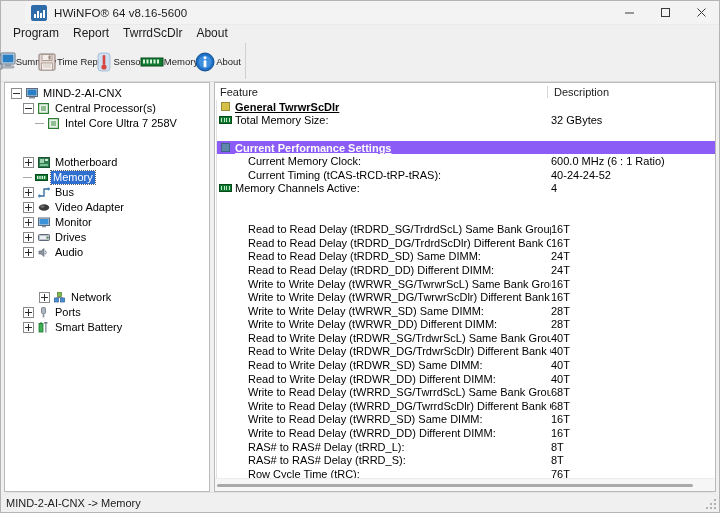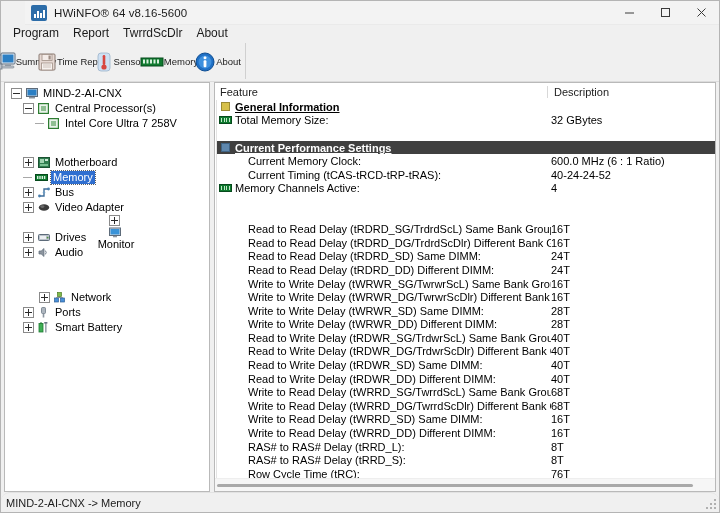--- a/index.html
+++ b/index.html
@@ -620,7 +620,7 @@
             <span class="bullet">
               <span class="sq olive"></span>
             </span>
-            <span class="feature">General Information</span>
+            <span class="feature">General TwrwrScDlr</span>
             <span class="desc"></span>
           </div>
           <div class="row">

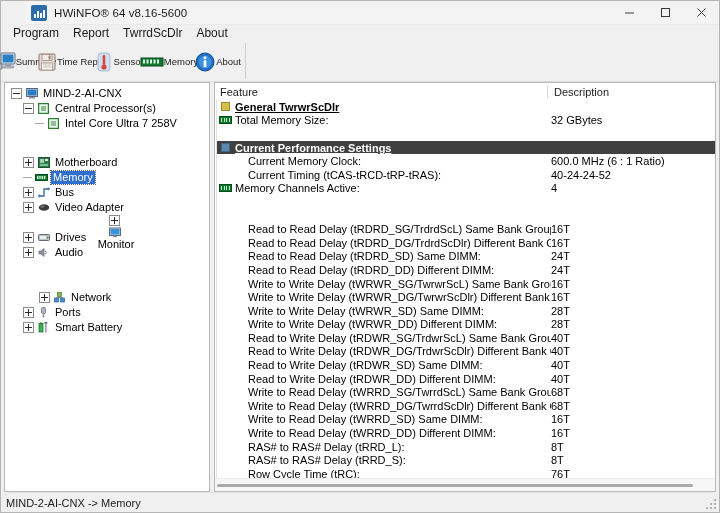--- a/index.html
+++ b/index.html
@@ -282,7 +282,7 @@
     text-decoration: underline;
   }
   .row.section.highlight {
-    background: #404040;
+    background: #8b5cf6;
   }
   .row.section.highlight .feature,
   .row.section.highlight .desc { color: #ffffff; }

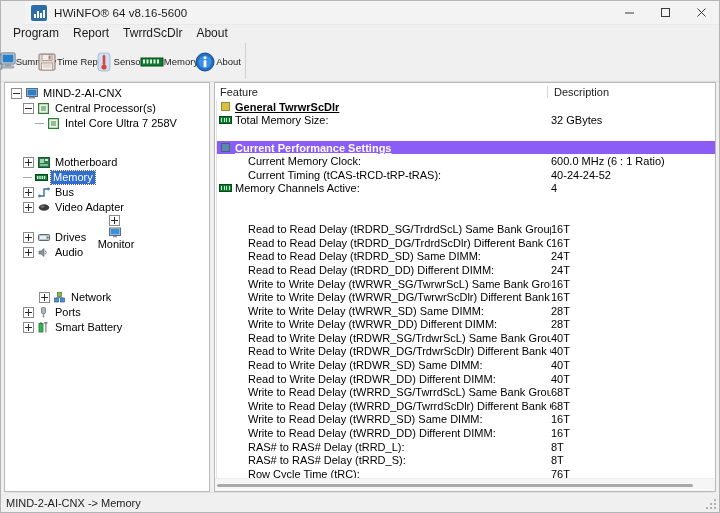--- a/index.html
+++ b/index.html
@@ -540,7 +540,7 @@
           </span>
           <span class="tree-label">Video Adapter</span>
         </div>
-        <div class="tree-row" style="padding-left: 18px; flex-direction: column;">
+        <div class="tree-row" style="padding-left: 18px;">
           <div class="expander plus"></div>
           <span class="ticon-sm">
             <svg xmlns="http://www.w3.org/2000/svg" width="12" height="11" viewBox="0 0 12 11">

